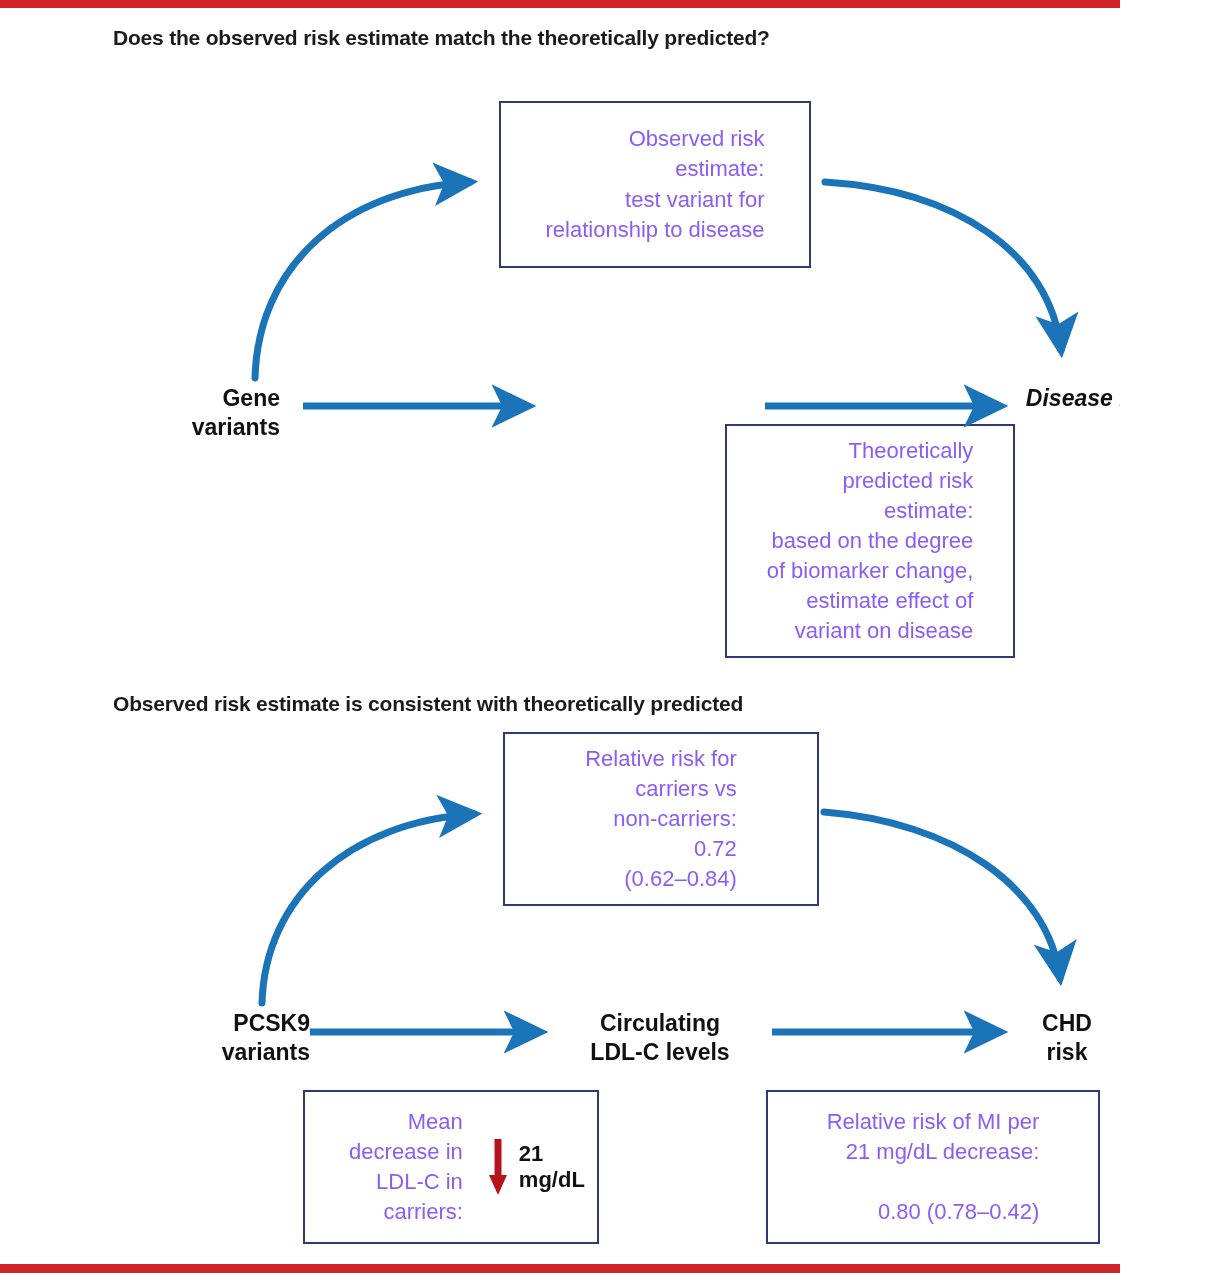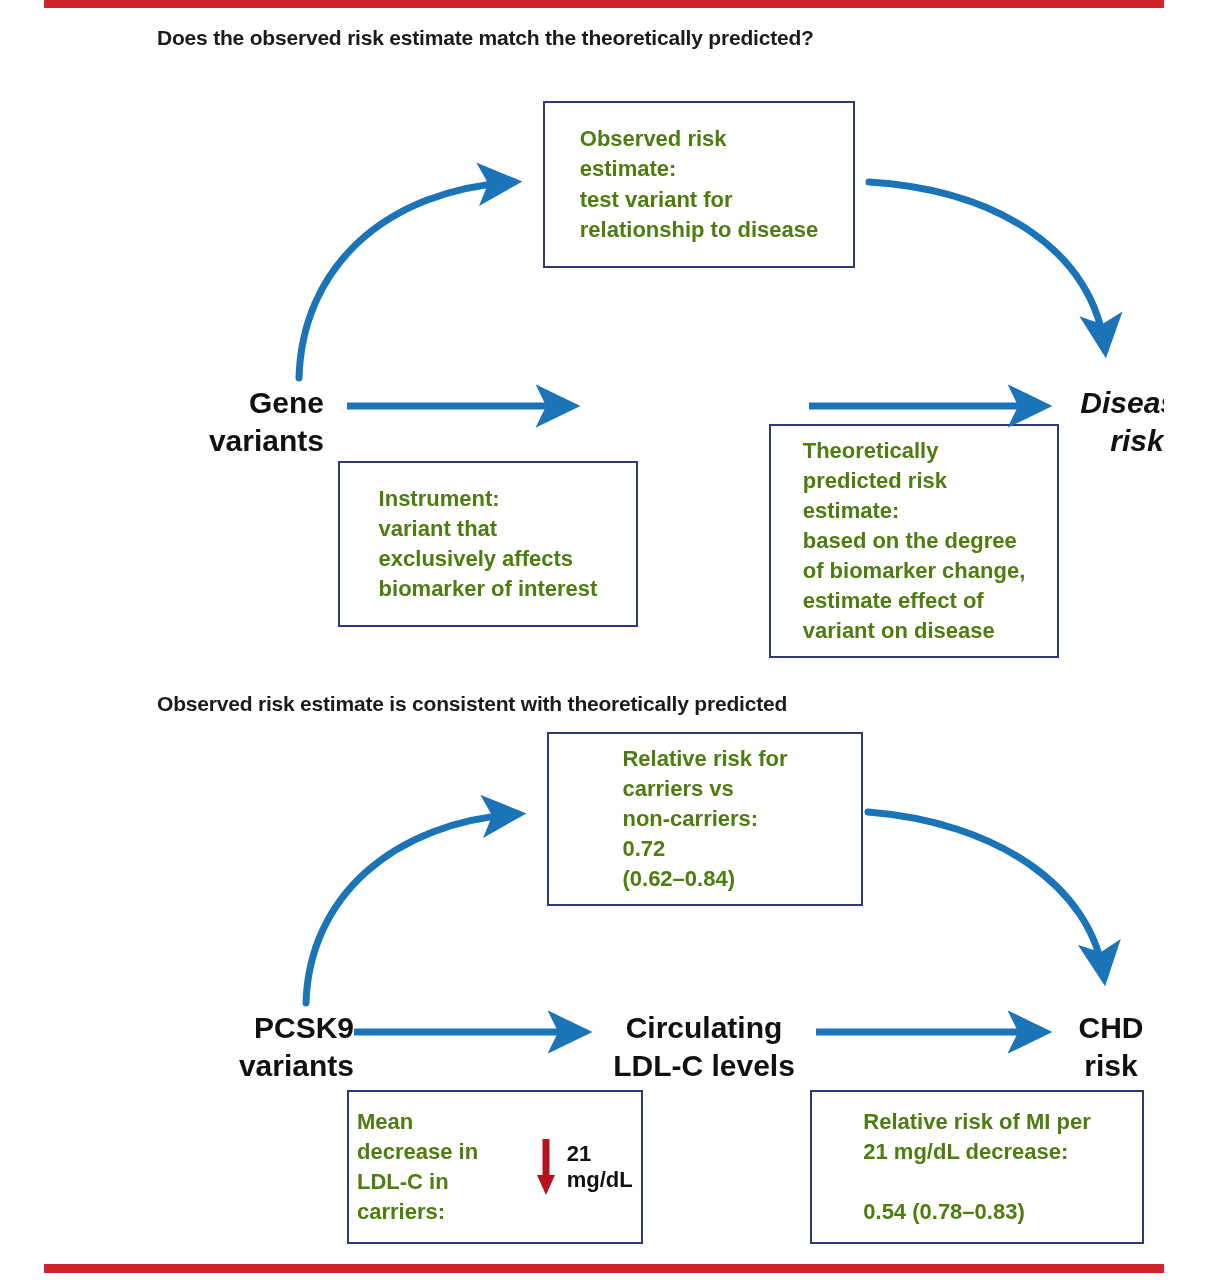--- a/index.html
+++ b/index.html
@@ -16,7 +16,6 @@
     height: 1280px;
     background: #ffffff;
     overflow: hidden;
-    margin-left: 44px;
   }
   .rule {
     position: absolute;

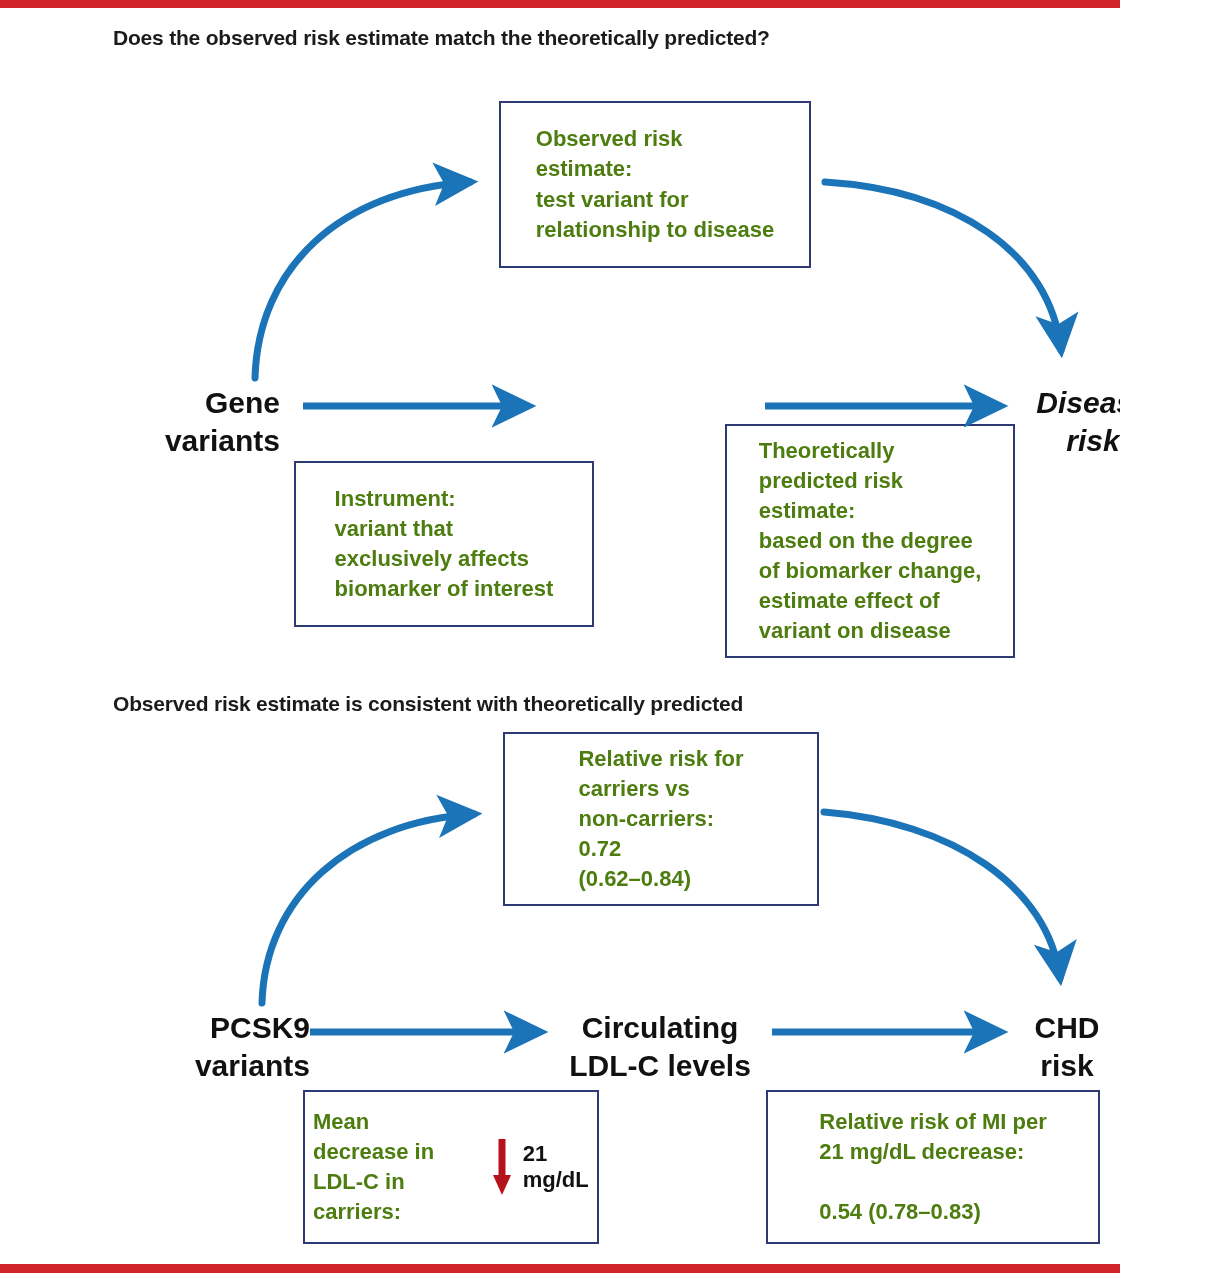--- a/index.html
+++ b/index.html
@@ -58,10 +58,10 @@
   }
   .box .box-text {
     font-size: 22px;
-    font-weight: bold;
-    color: #4d7c0f;
+    font-weight: normal;
+    color: #8b5cf6;
     line-height: 1.37;
-    text-align: left;
+    text-align: right;
     white-space: pre-line;
     padding: 0 8px;
   }

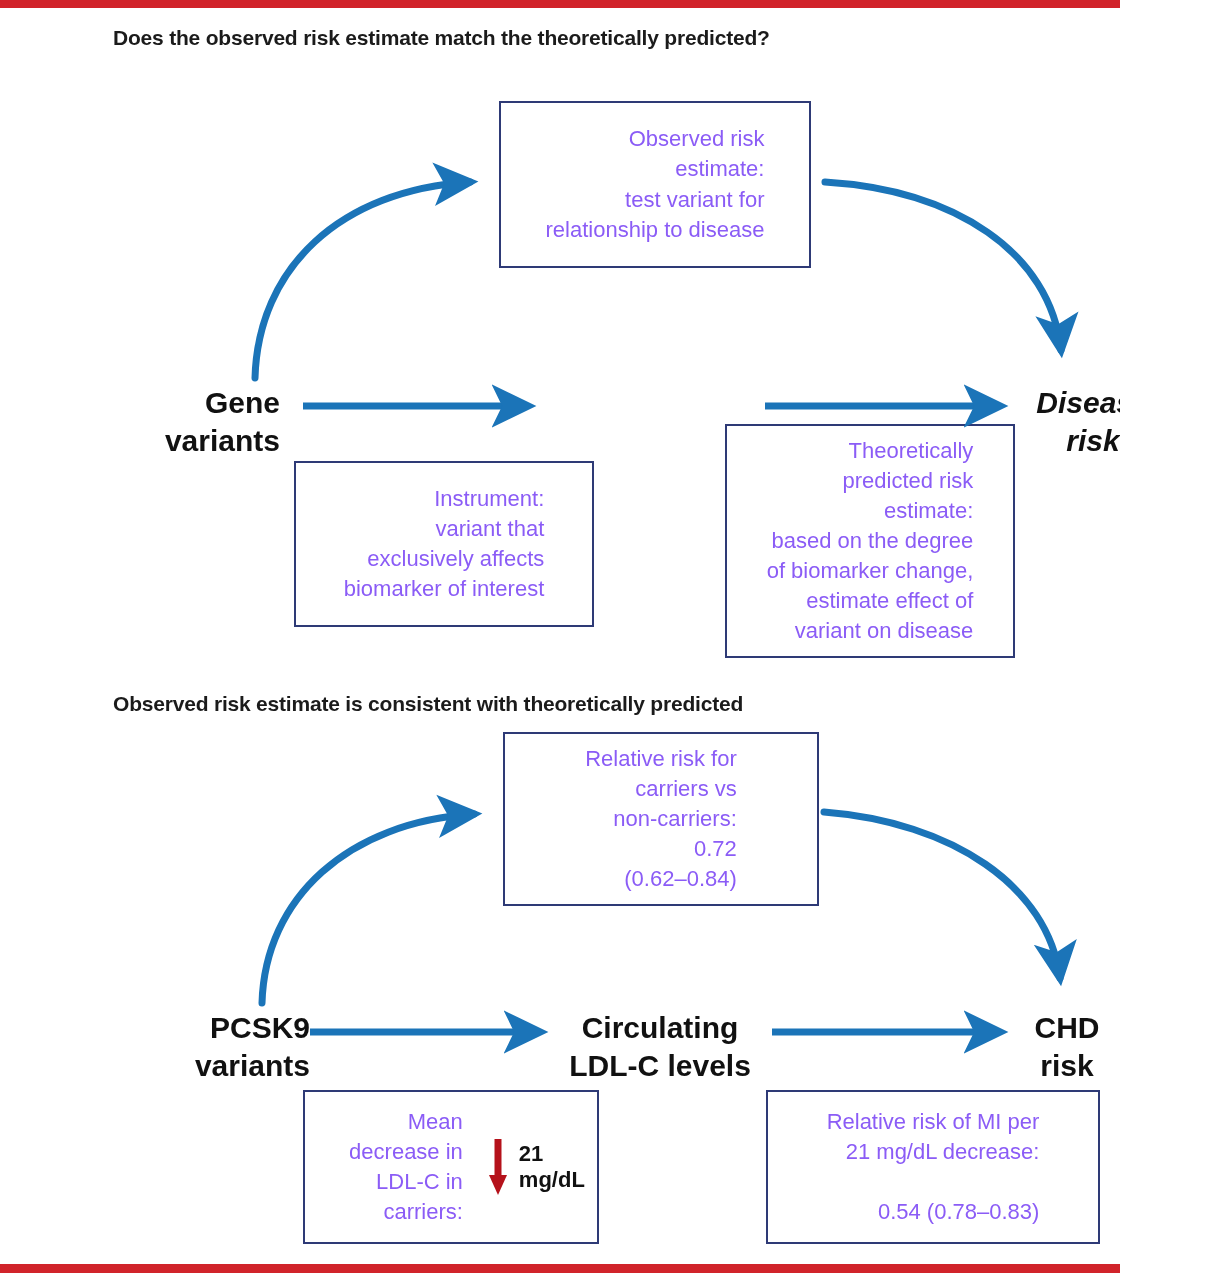--- a/index.html
+++ b/index.html
@@ -38,7 +38,7 @@
 
   .node {
     position: absolute;
-    font-size: 30px;
+    font-size: 23px;
     font-weight: bold;
     color: #111111;
     line-height: 1.28;

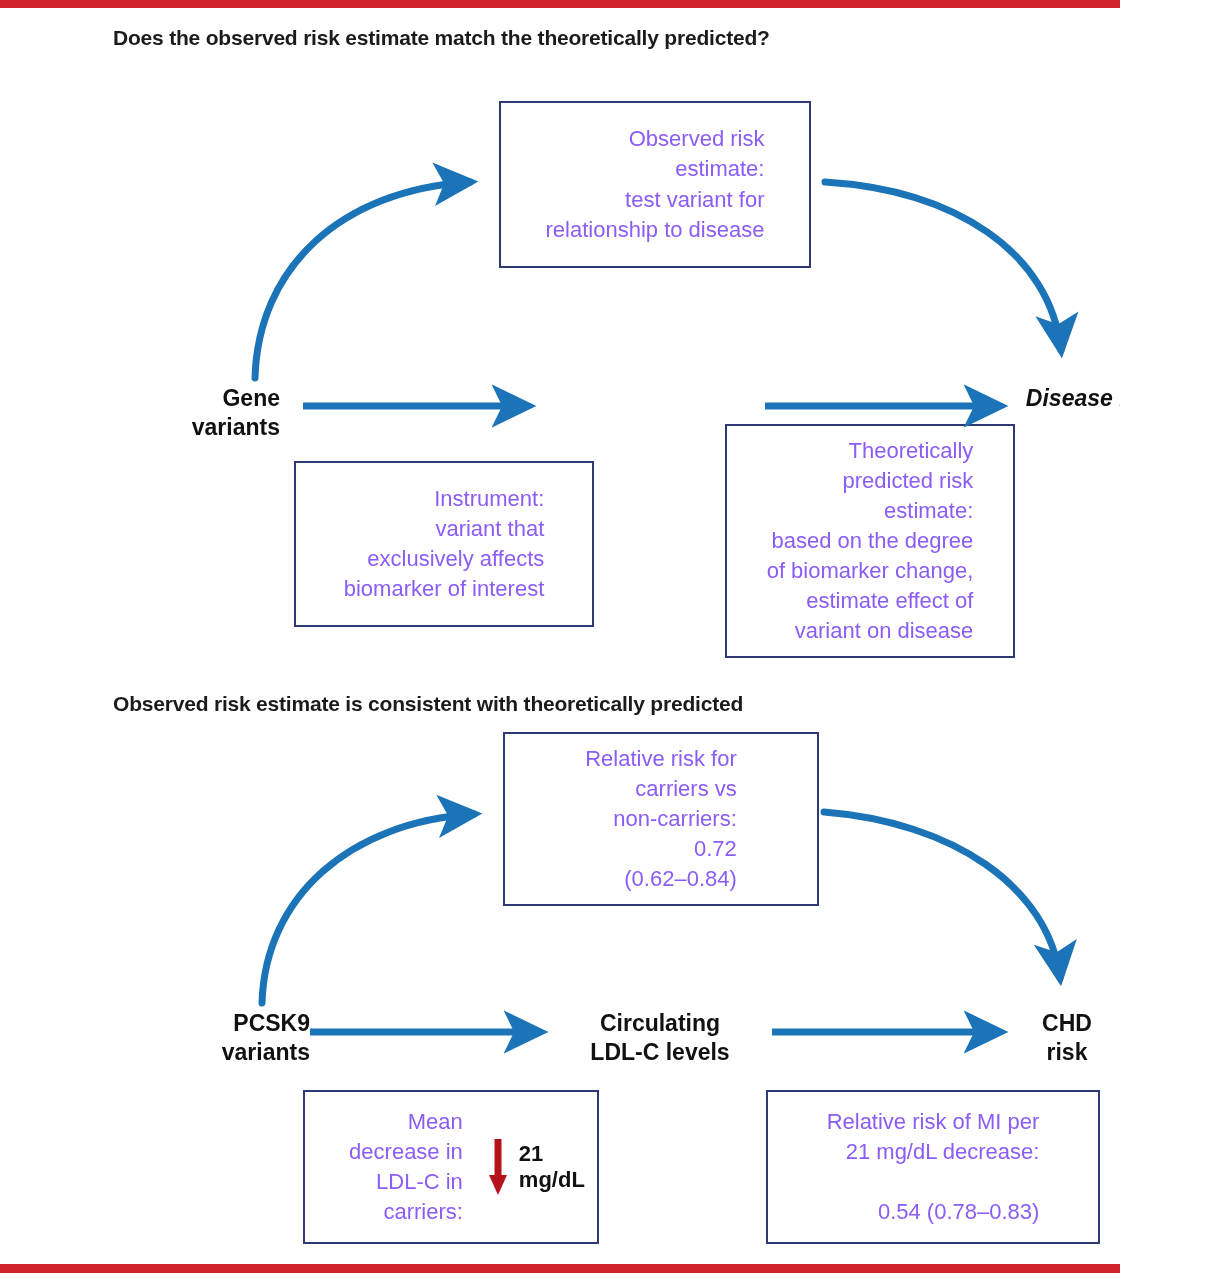--- a/index.html
+++ b/index.html
@@ -109,12 +109,6 @@
 
   <div class="node" style="left:1008px; top:384px; width:170px; text-align:center;font-style:italic;">Disease risk</div>
 
-  <div class="box" style="left:294px; top:461px; width:300px; height:166px;">
-    <div class="box-text">Instrument:
-variant that
-exclusively affects
-biomarker of interest</div>
-  </div>
 
   <div class="box" style="left:725px; top:424px; width:290px; height:234px;">
     <div class="box-text">Theoretically

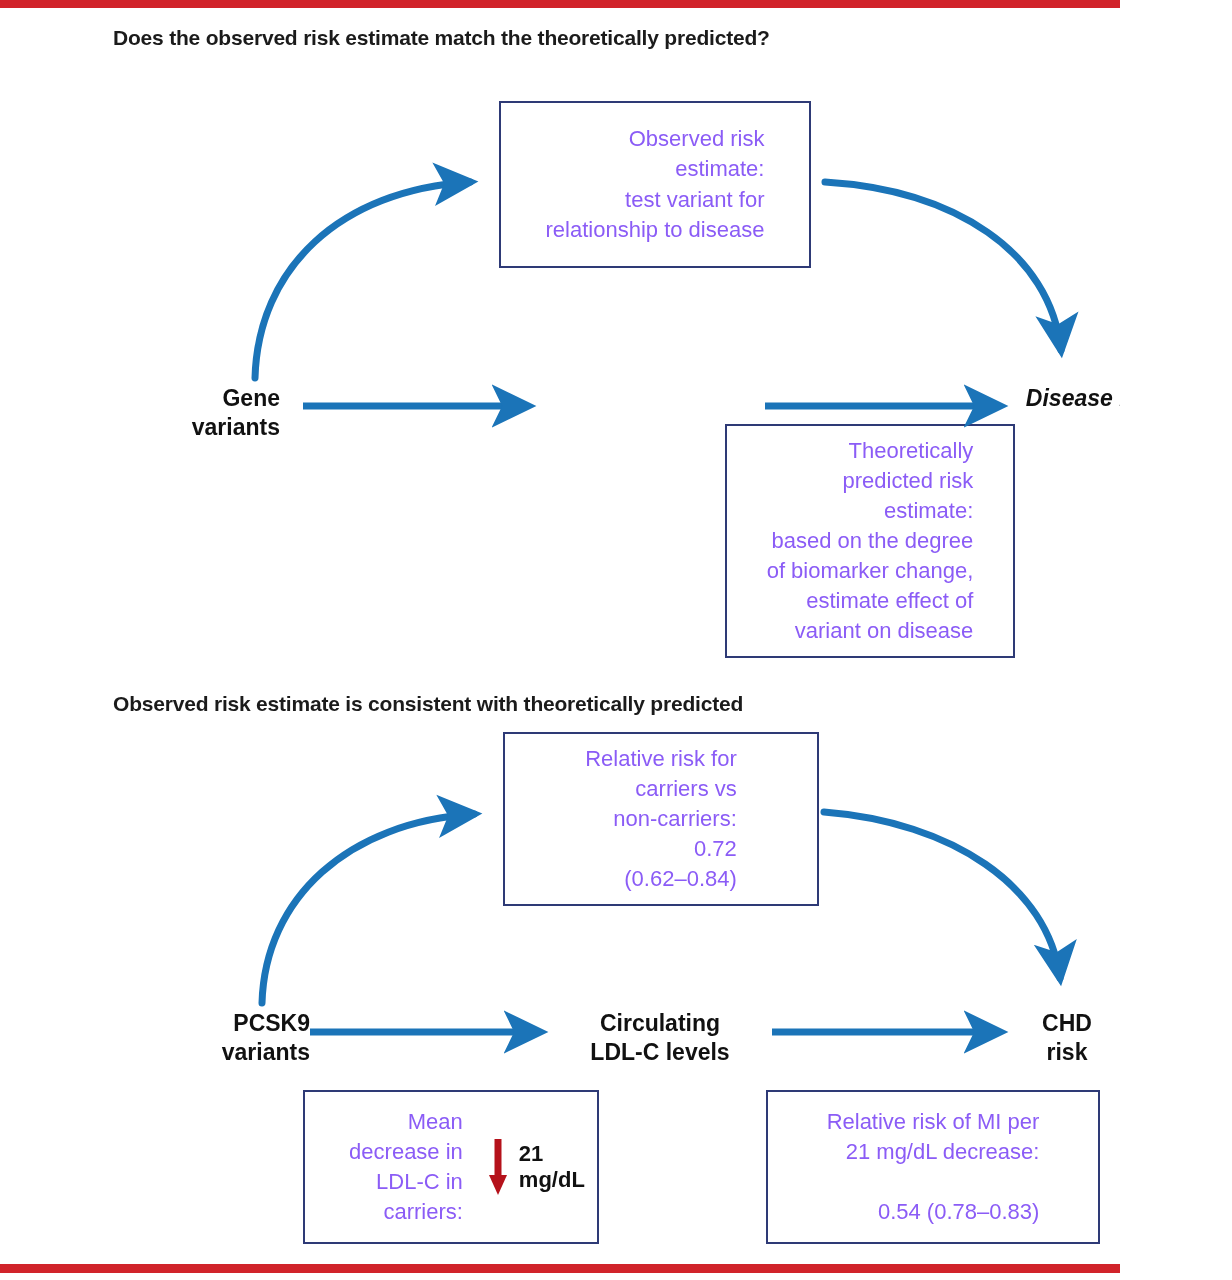--- a/index.html
+++ b/index.html
@@ -159,7 +159,7 @@
     <div class="box-text">Relative risk of MI per
 21 mg/dL decrease:
 
-0.54 (0.78–0.83)</div>
+0.80 (0.78–0.42)</div>
   </div>
 
   <svg class="overlay">

